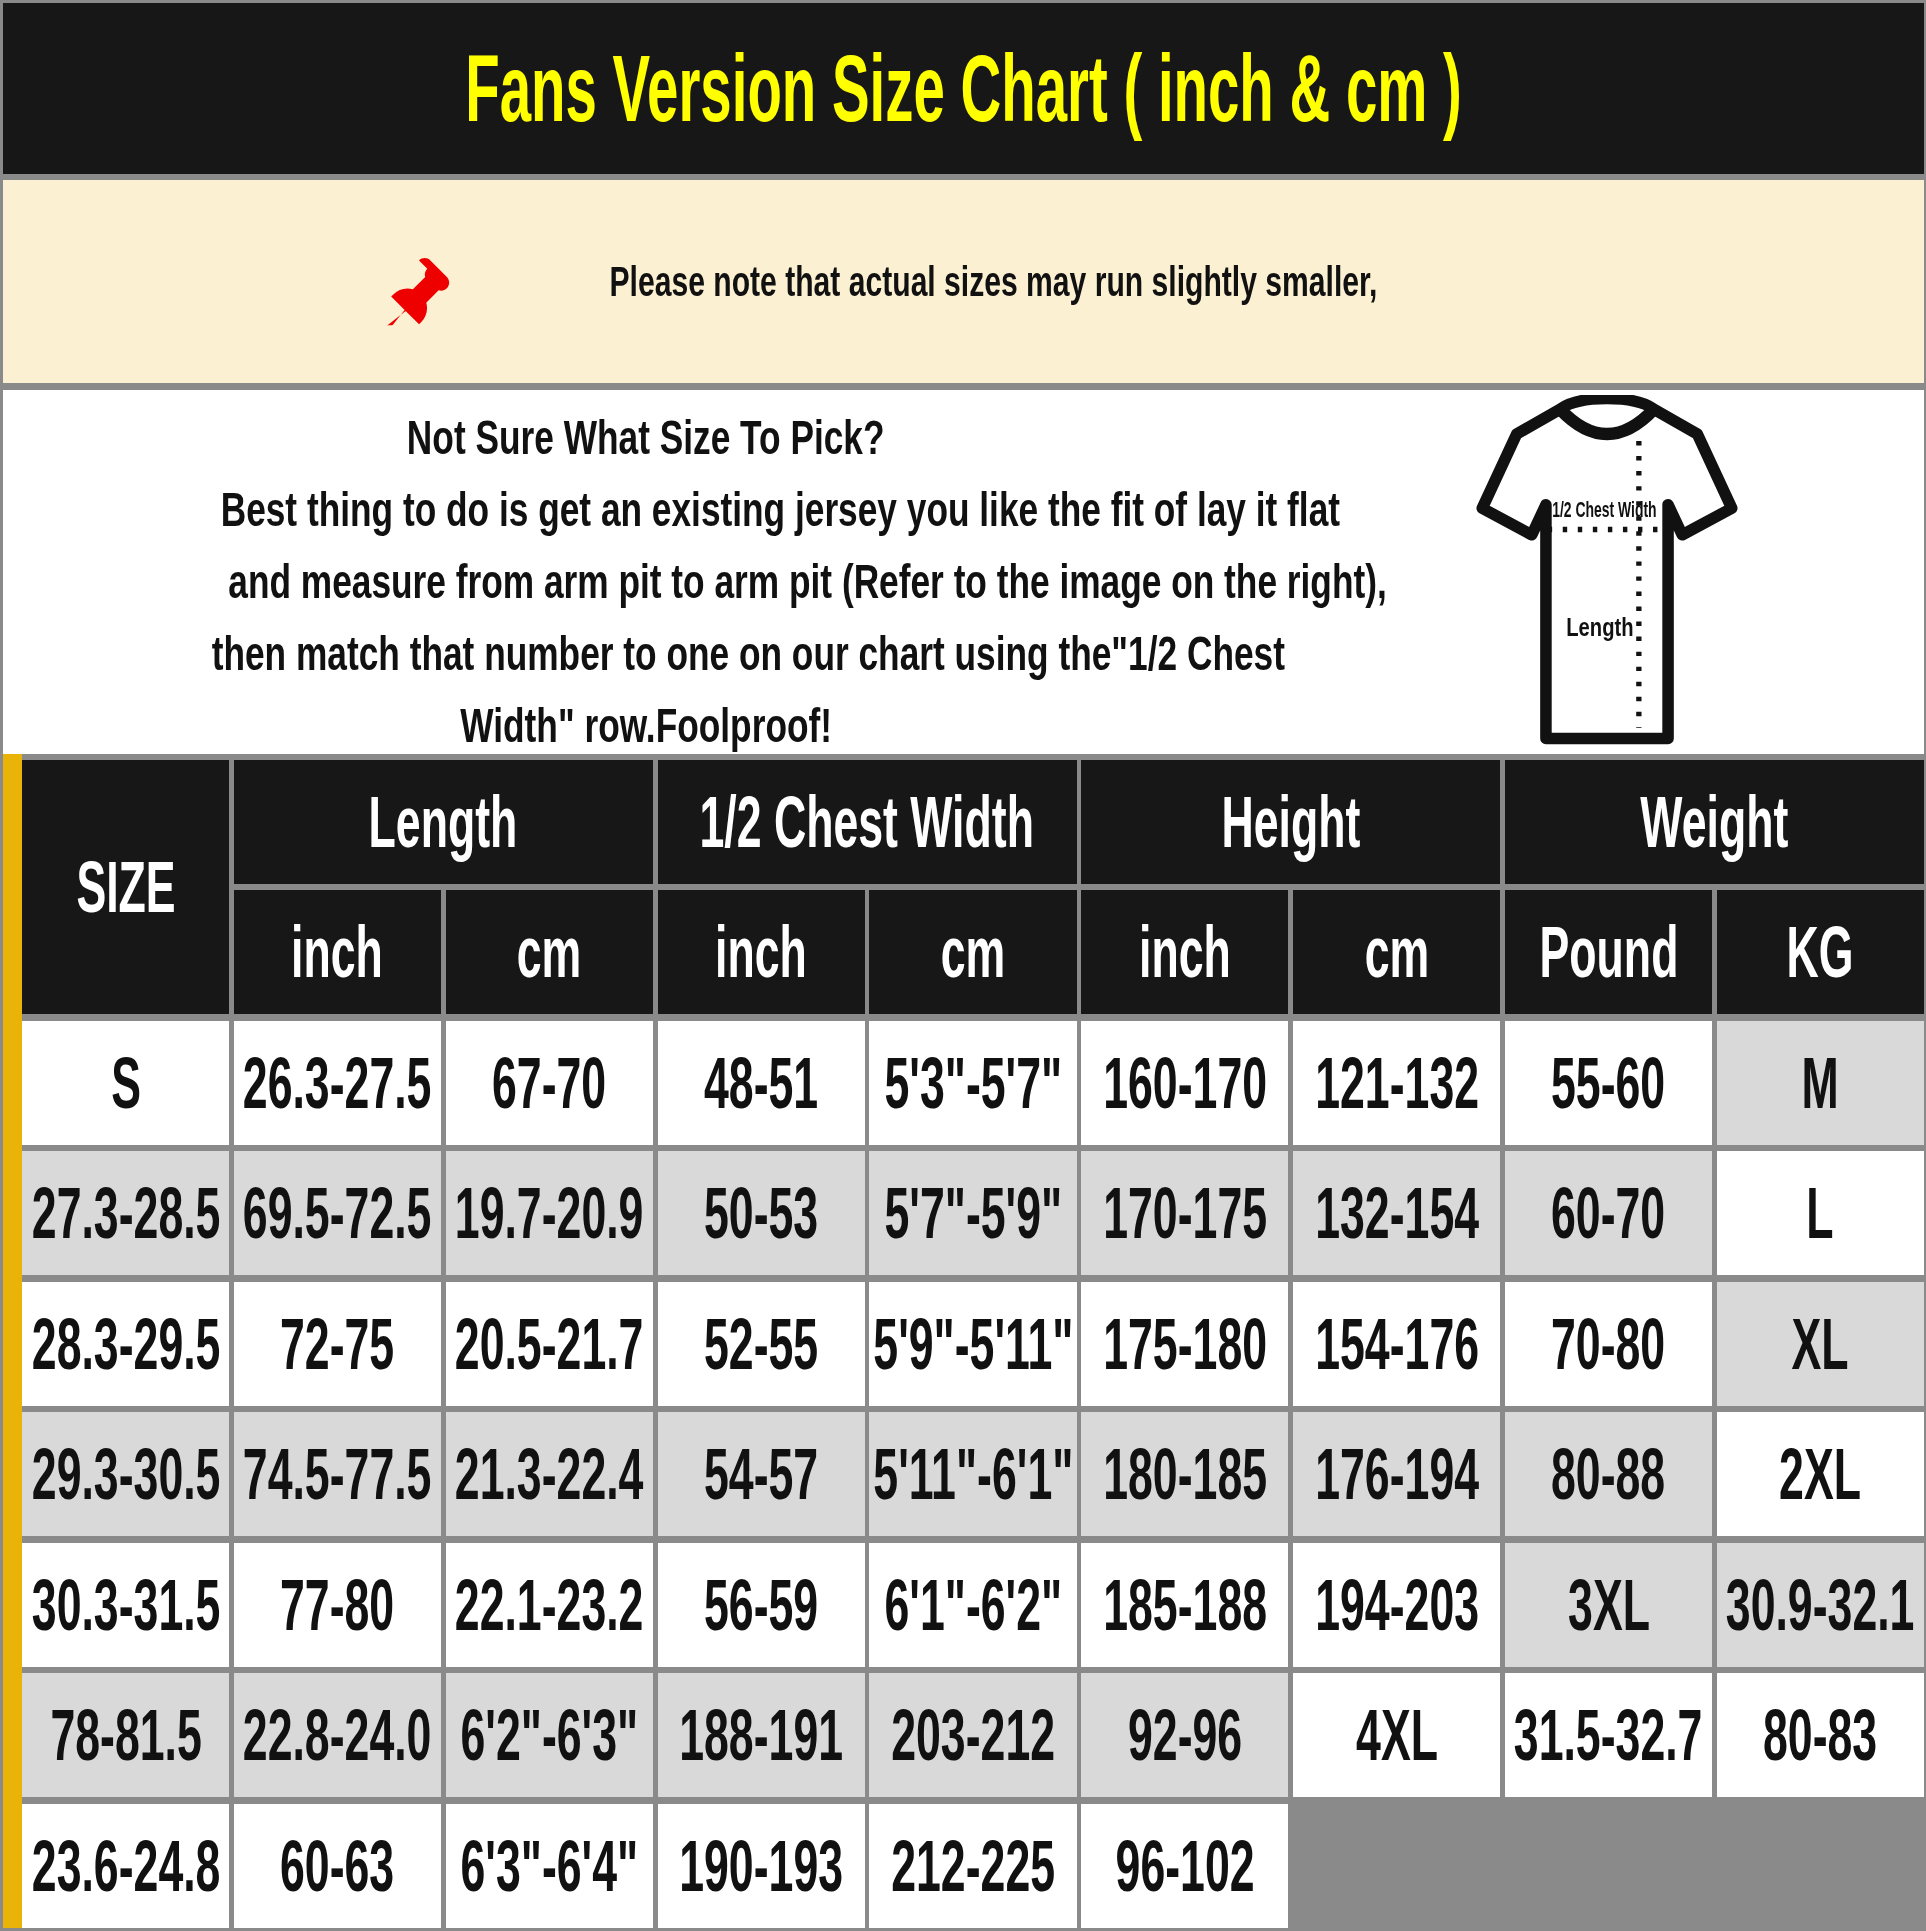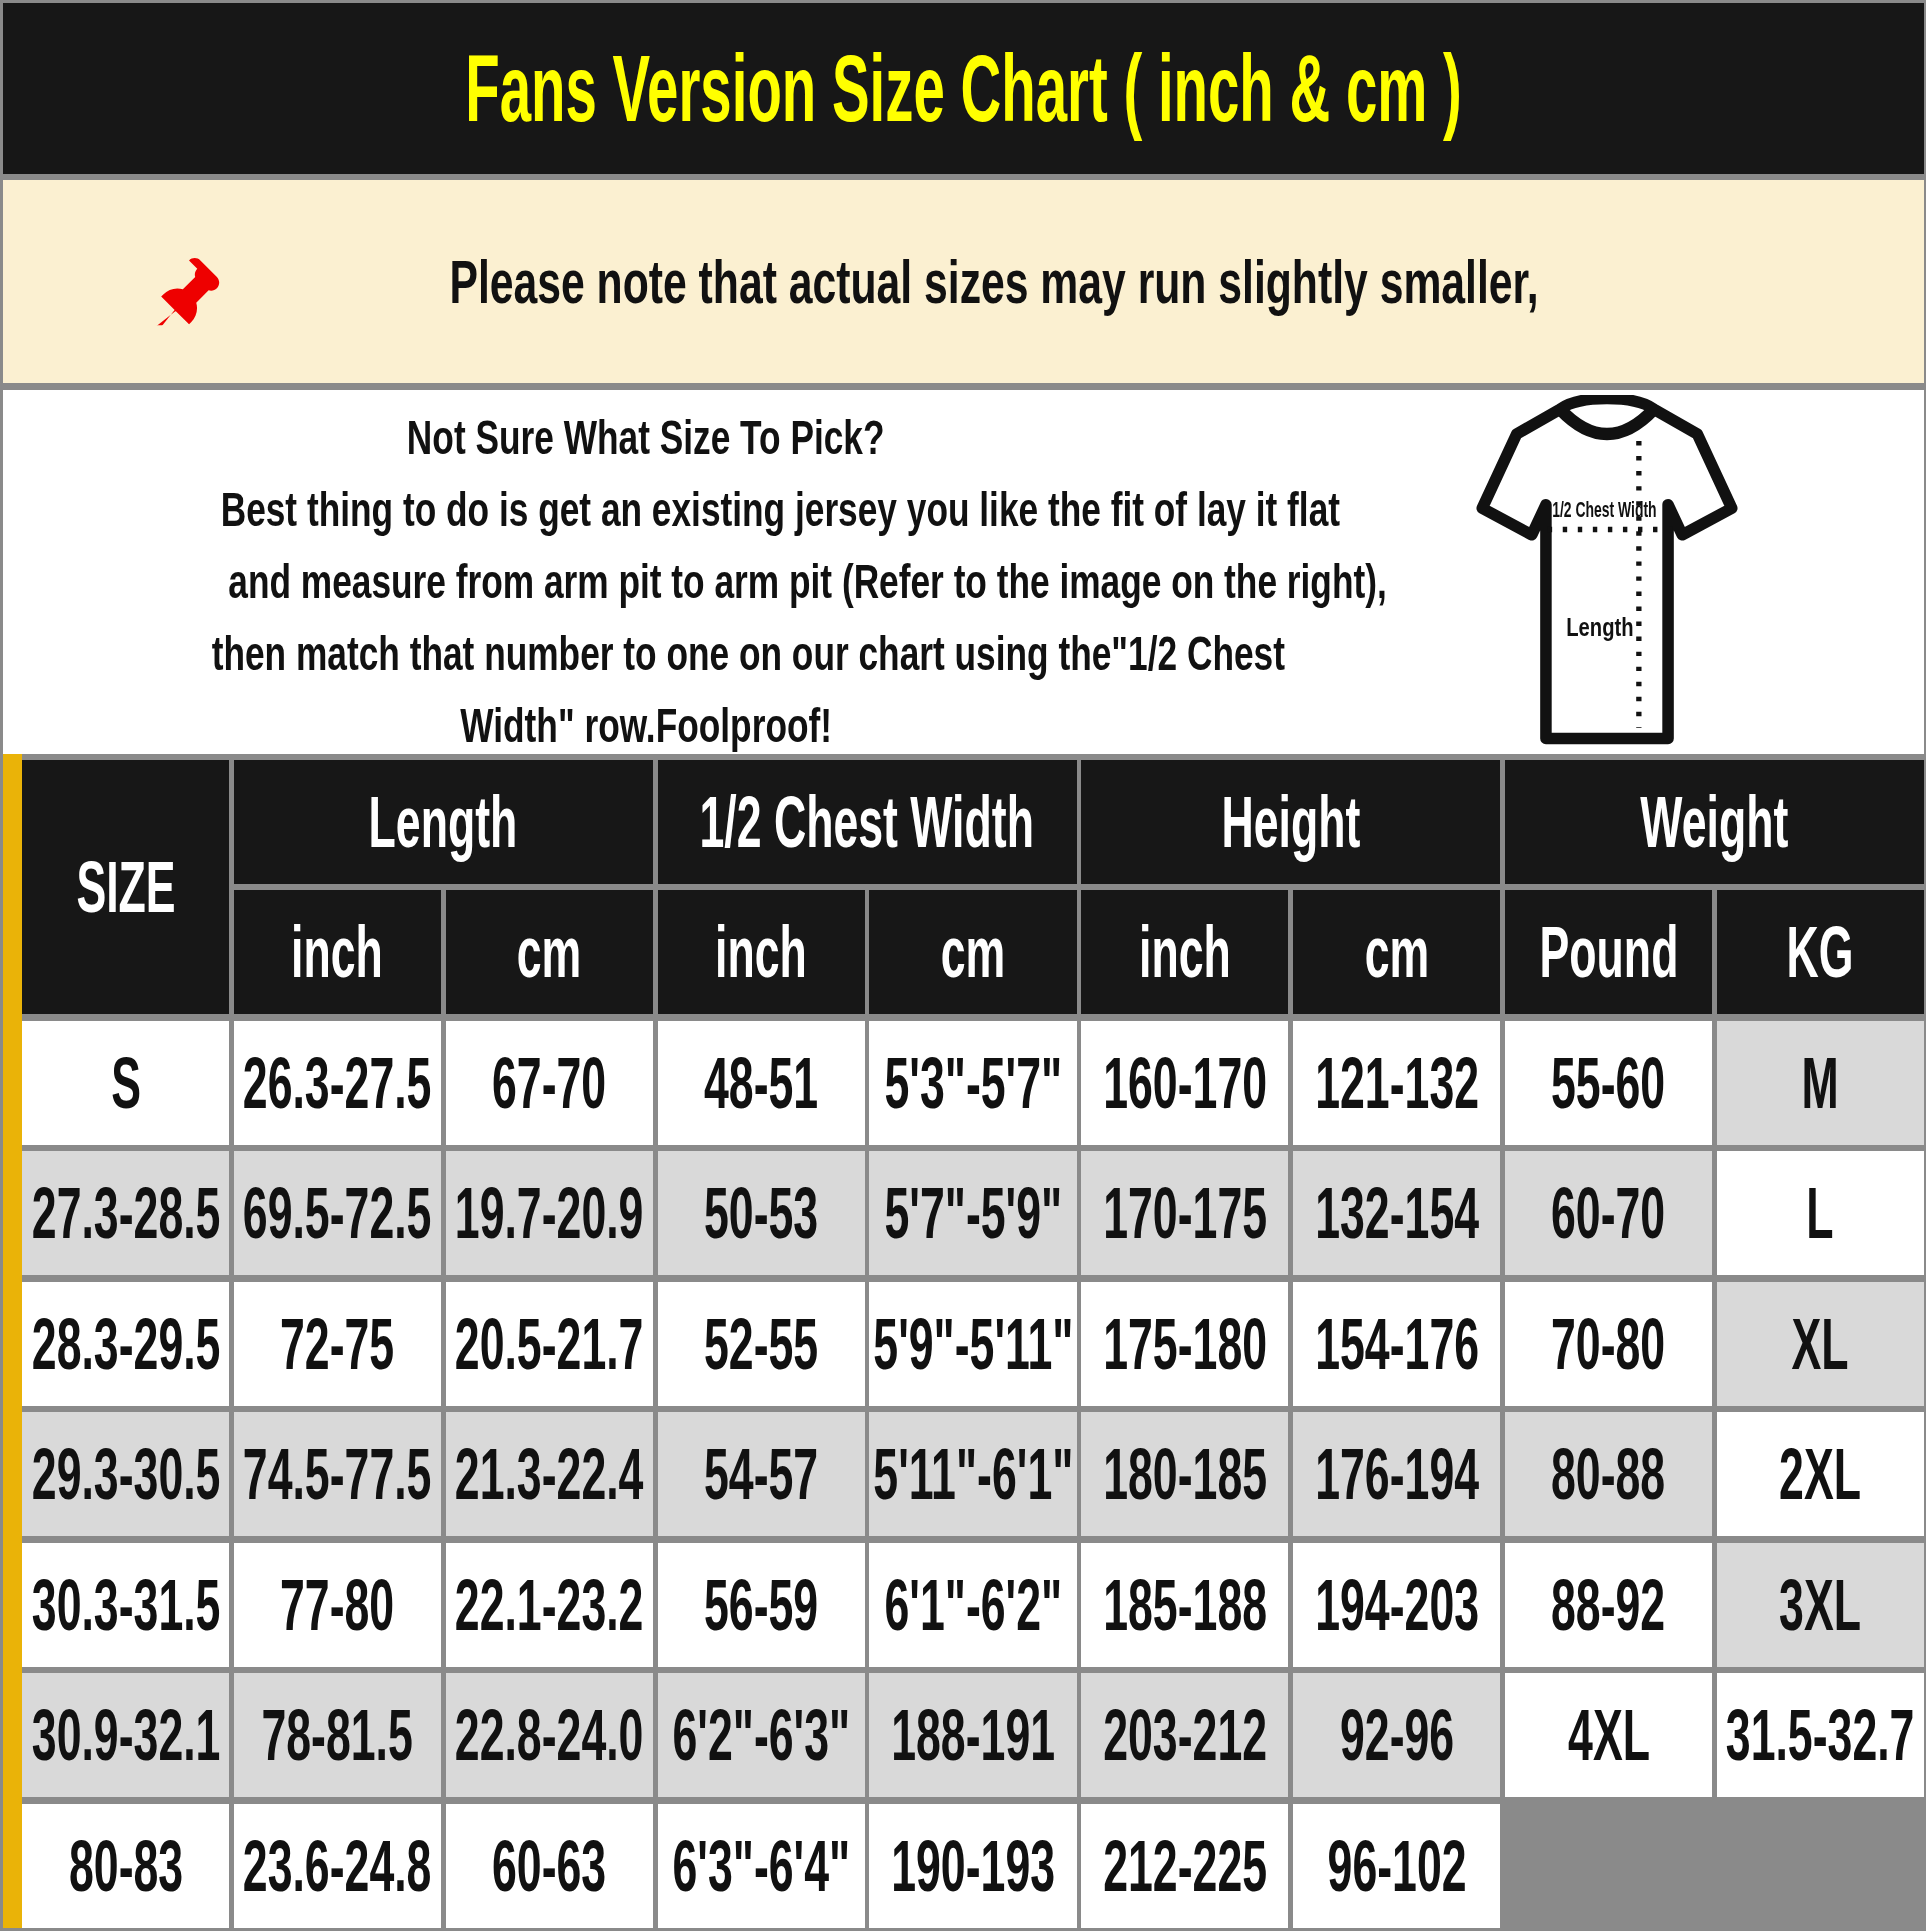--- a/index.html
+++ b/index.html
@@ -22,7 +22,7 @@
   .sep { height:6.4px; background:#8a8a8a; flex:none; }
 
   .note-band { height:203px; background:#fbf0d1; display:flex; flex-direction:column; align-items:center; justify-content:center; gap:13px; color:#111; }
-  .note-line { font-size:61px; line-height:1.05; display:flex; align-items:center; justify-content:center; }
+  .note-line { font-size:43px; line-height:1.05; display:flex; align-items:center; justify-content:center; }
   .pin-svg { width:66px; height:72px; margin-right:-5.5px; transform:translateY(7.3px); flex:none; }
   .red-em { color:#ff0000; }
   .arrows { letter-spacing:5.5px; margin-left:5.5px; }

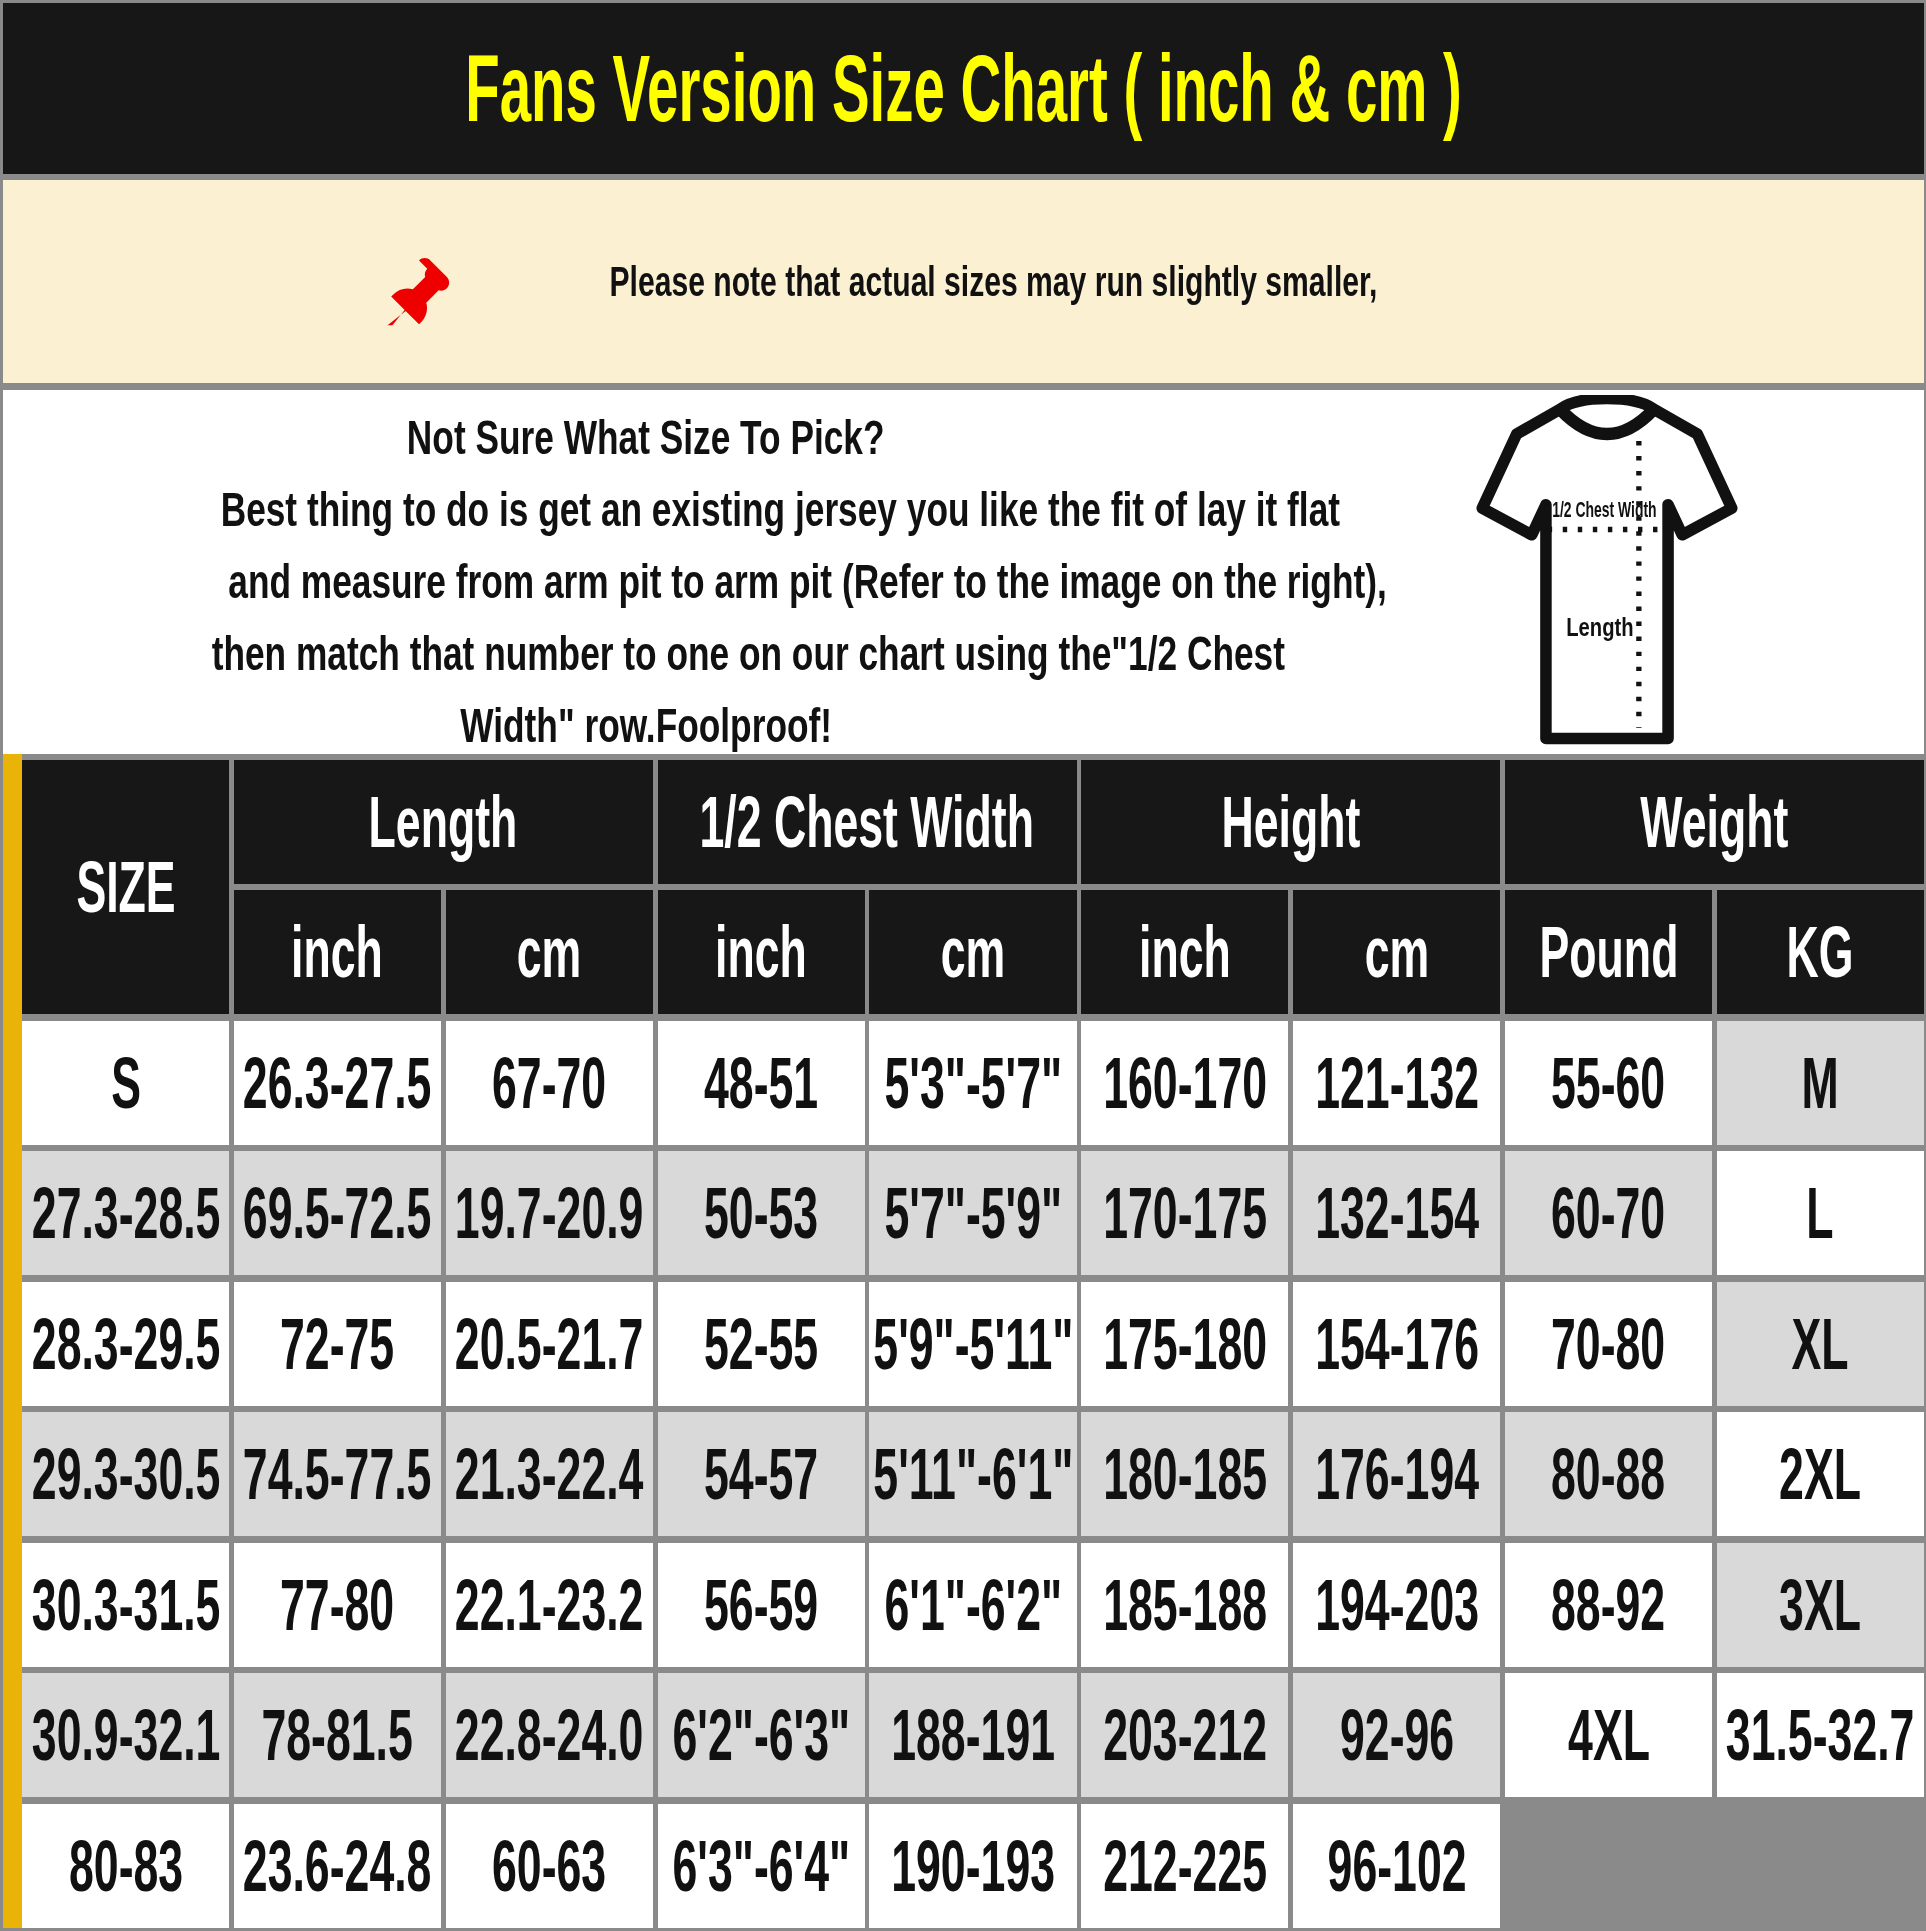--- a/index.html
+++ b/index.html
@@ -263,9 +263,6 @@
     <div class="cell w">
         <span class="cx cx-cell">194-203</span>
       </div>
-    <div class="cell w">
-        <span class="cx cx-cell">88-92</span>
-      </div>
 
     <div class="cell g">
         <span class="cx cx-cell">3XL</span>

